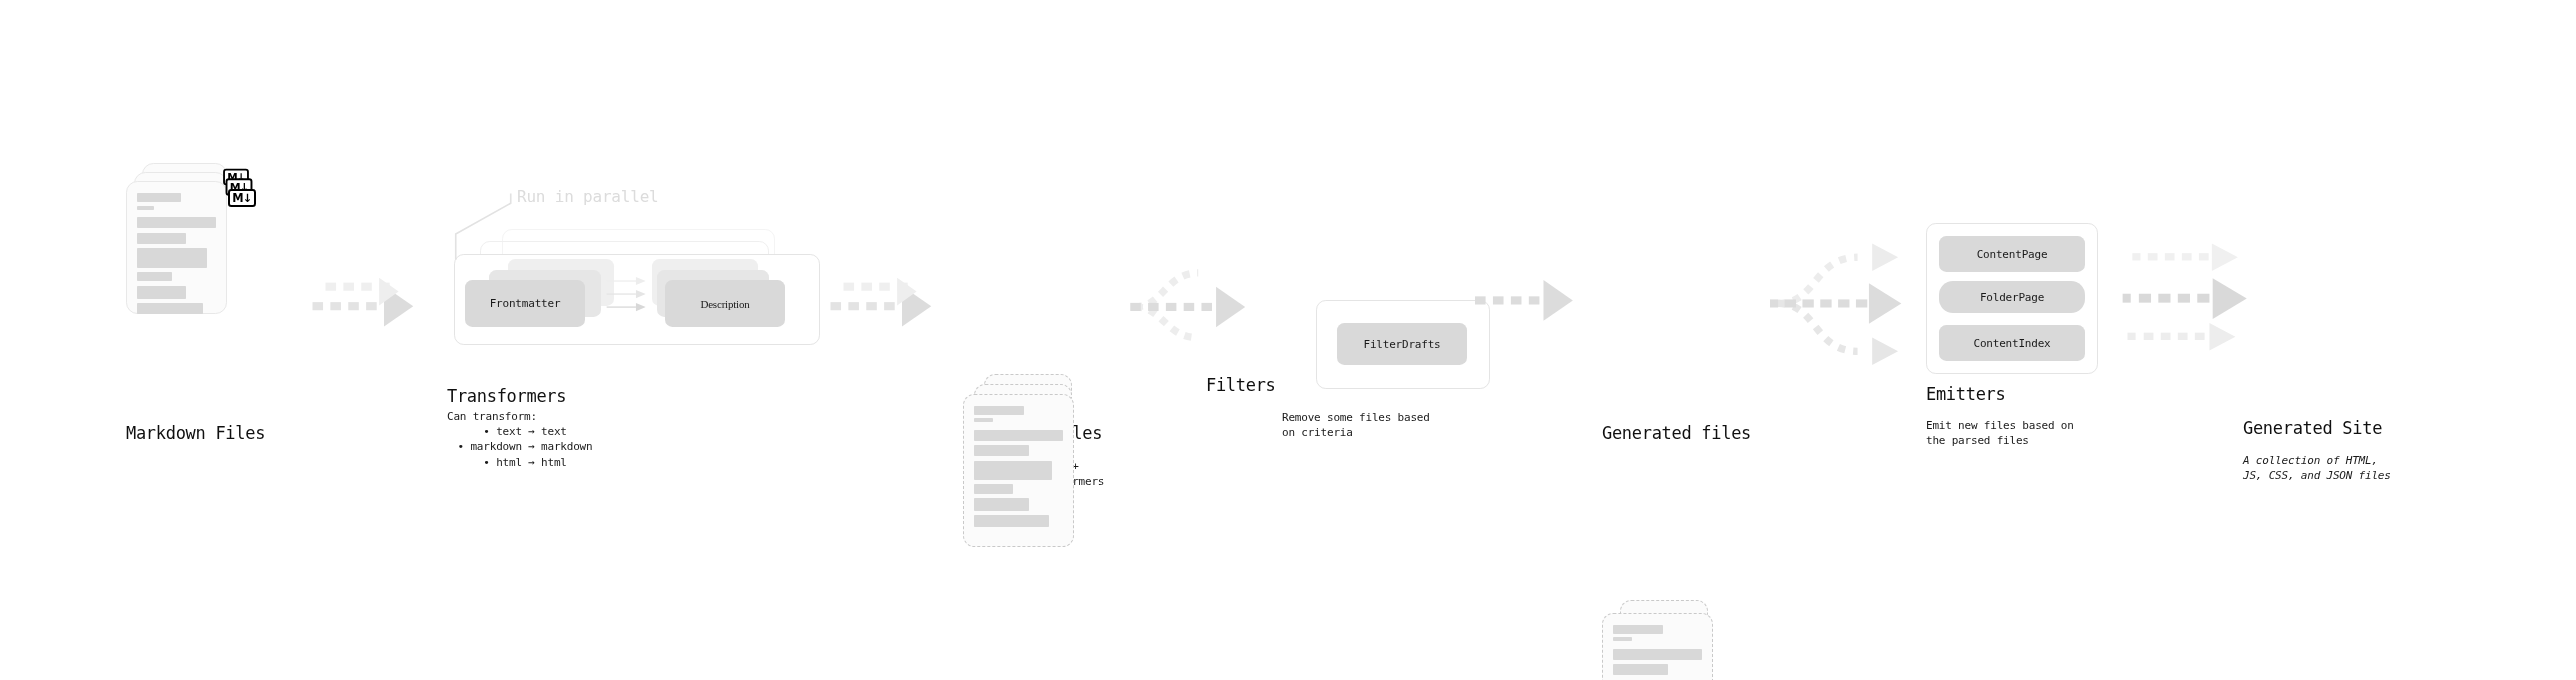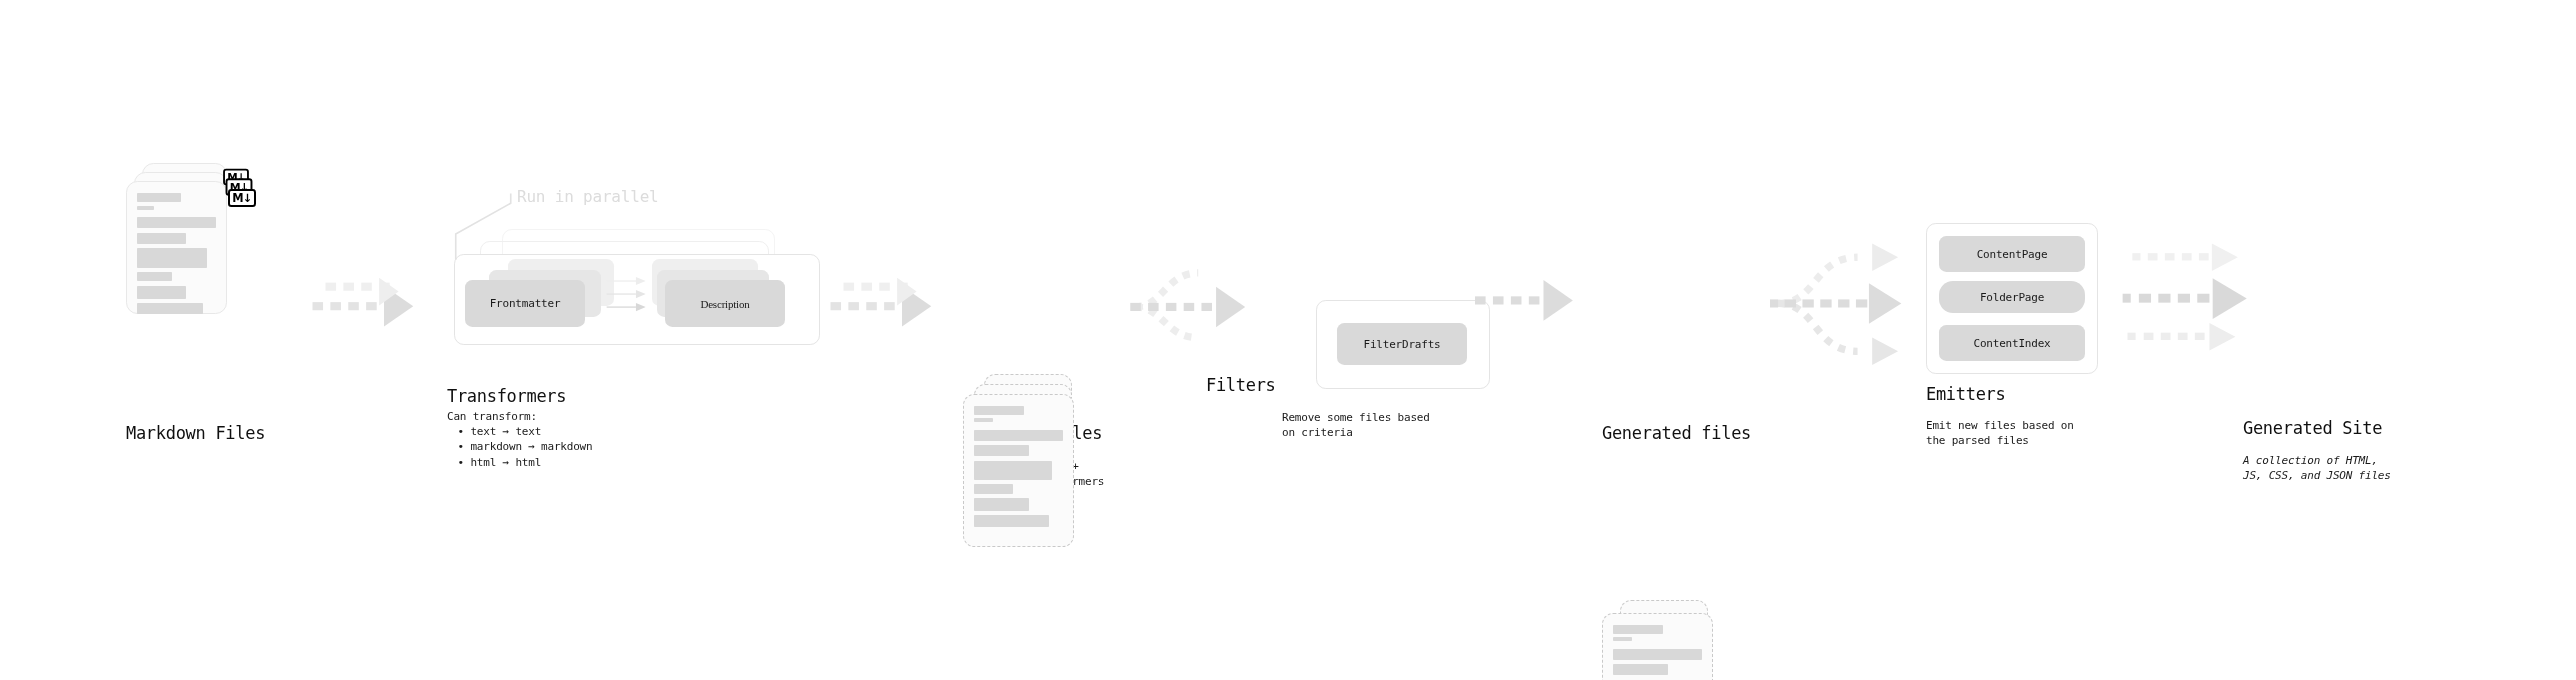--- a/index.html
+++ b/index.html
@@ -112,7 +112,7 @@
     font-size: 11px; line-height: 15.4px; color: #1a1a1a;
     letter-spacing: -0.2px;
   }
-  .bullets .bl { padding-left: 10.6px; }
+  .bullets .bl { padding-left: 10.6px; text-align: center; }
 
   svg { display: block; overflow: visible; }
   .abs-svg { position: absolute; pointer-events: none; }

